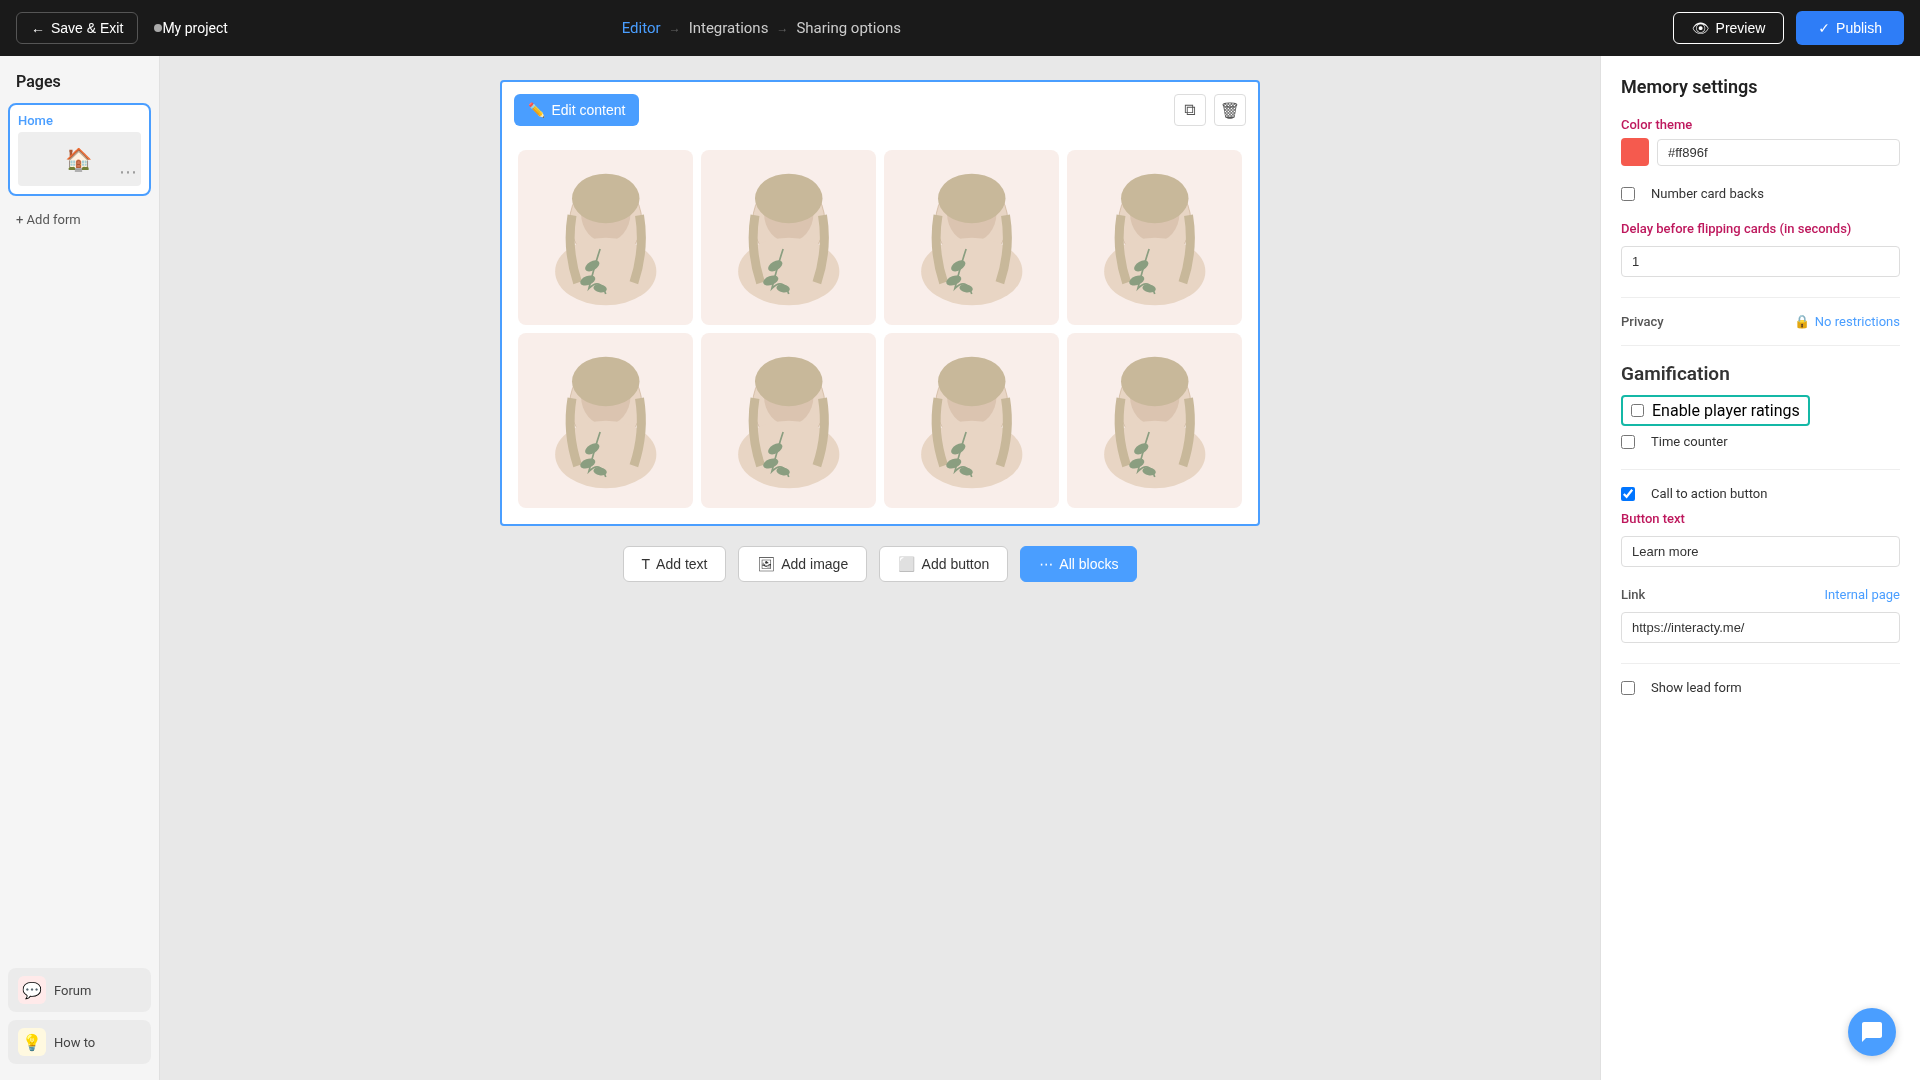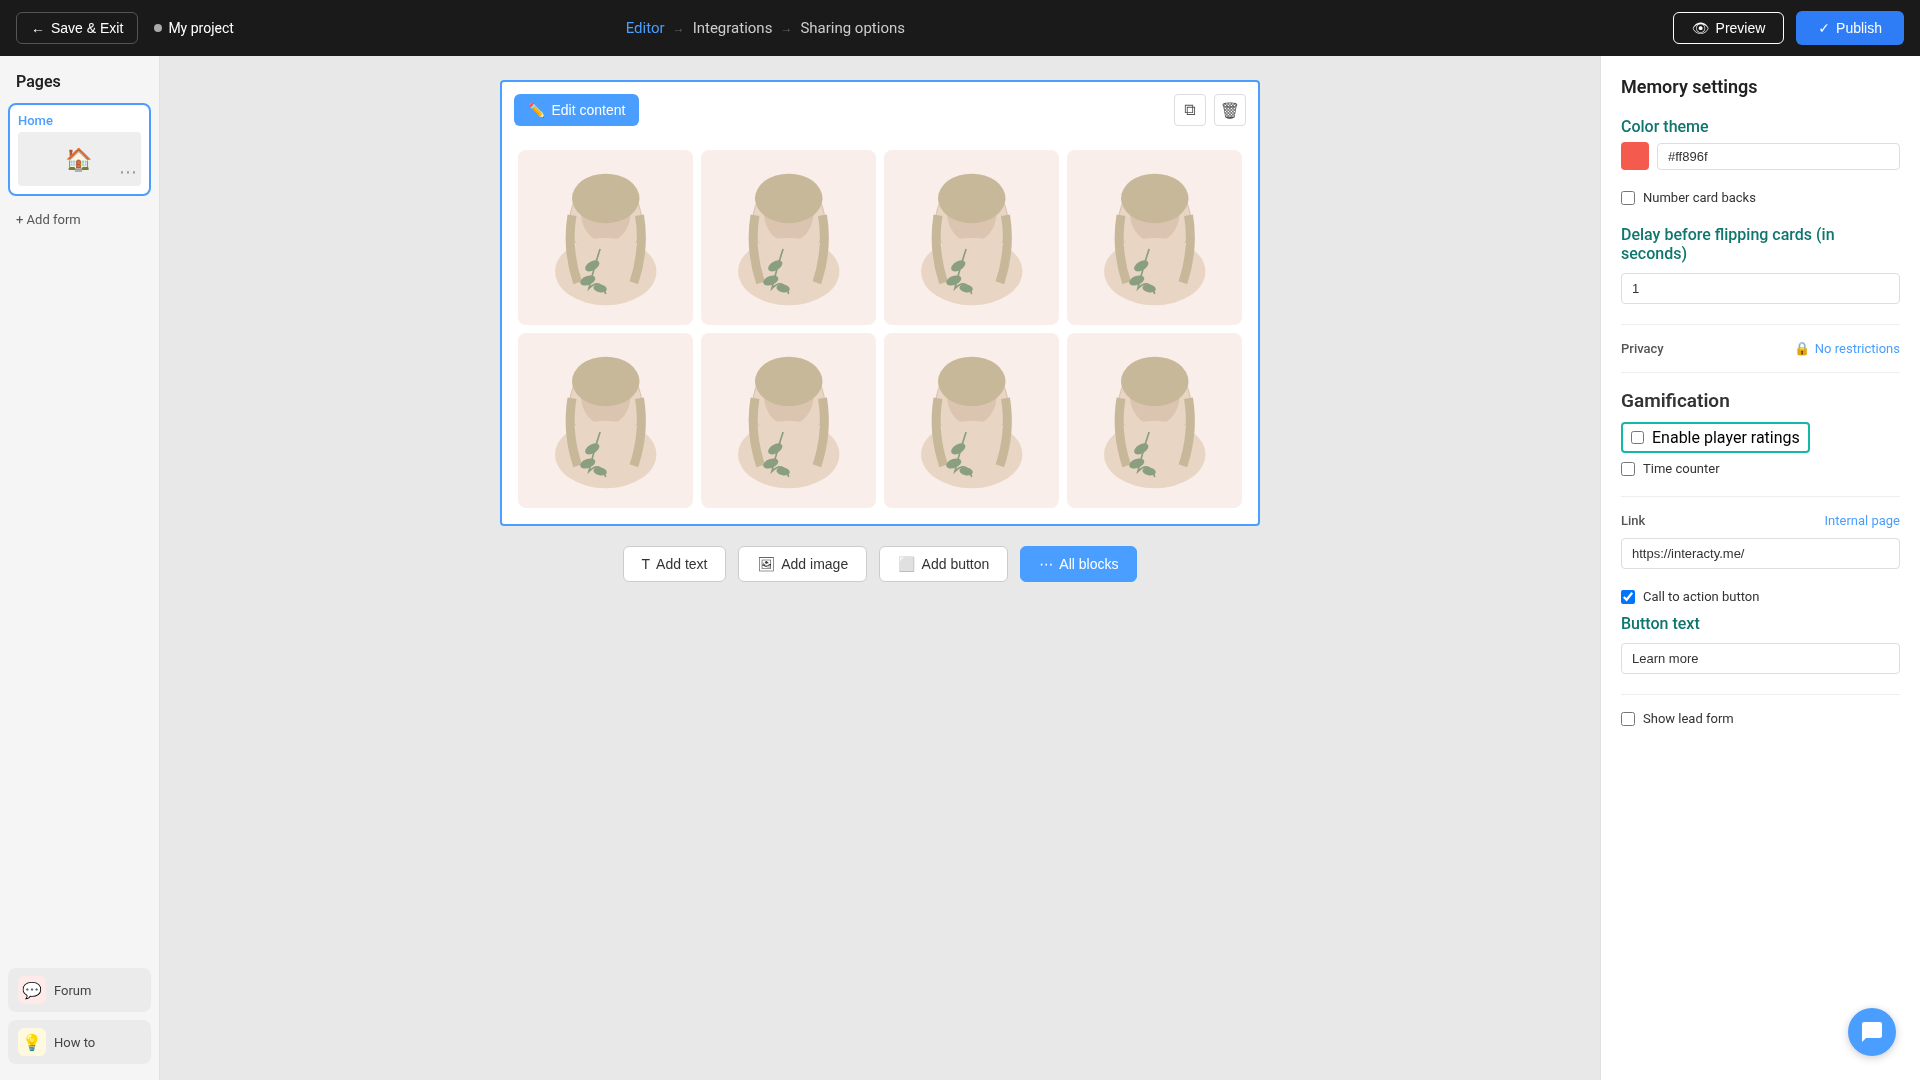--- a/index.html
+++ b/index.html
@@ -16,7 +16,7 @@
       font-size: 14px; cursor: pointer;
     }
     .project-name {
-      color: #fff; font-size: 14px; display: flex; align-items: center; gap: 6px;
+      color: #fff; font-size: 14px; display: flex; align-items: center; 
     }
     .dot { width: 8px; height: 8px; background: #aaa; border-radius: 50%; display: inline-block; }
     .nav-steps { display: flex; align-items: center; gap: 8px; margin: 0 auto; text-align: center; }

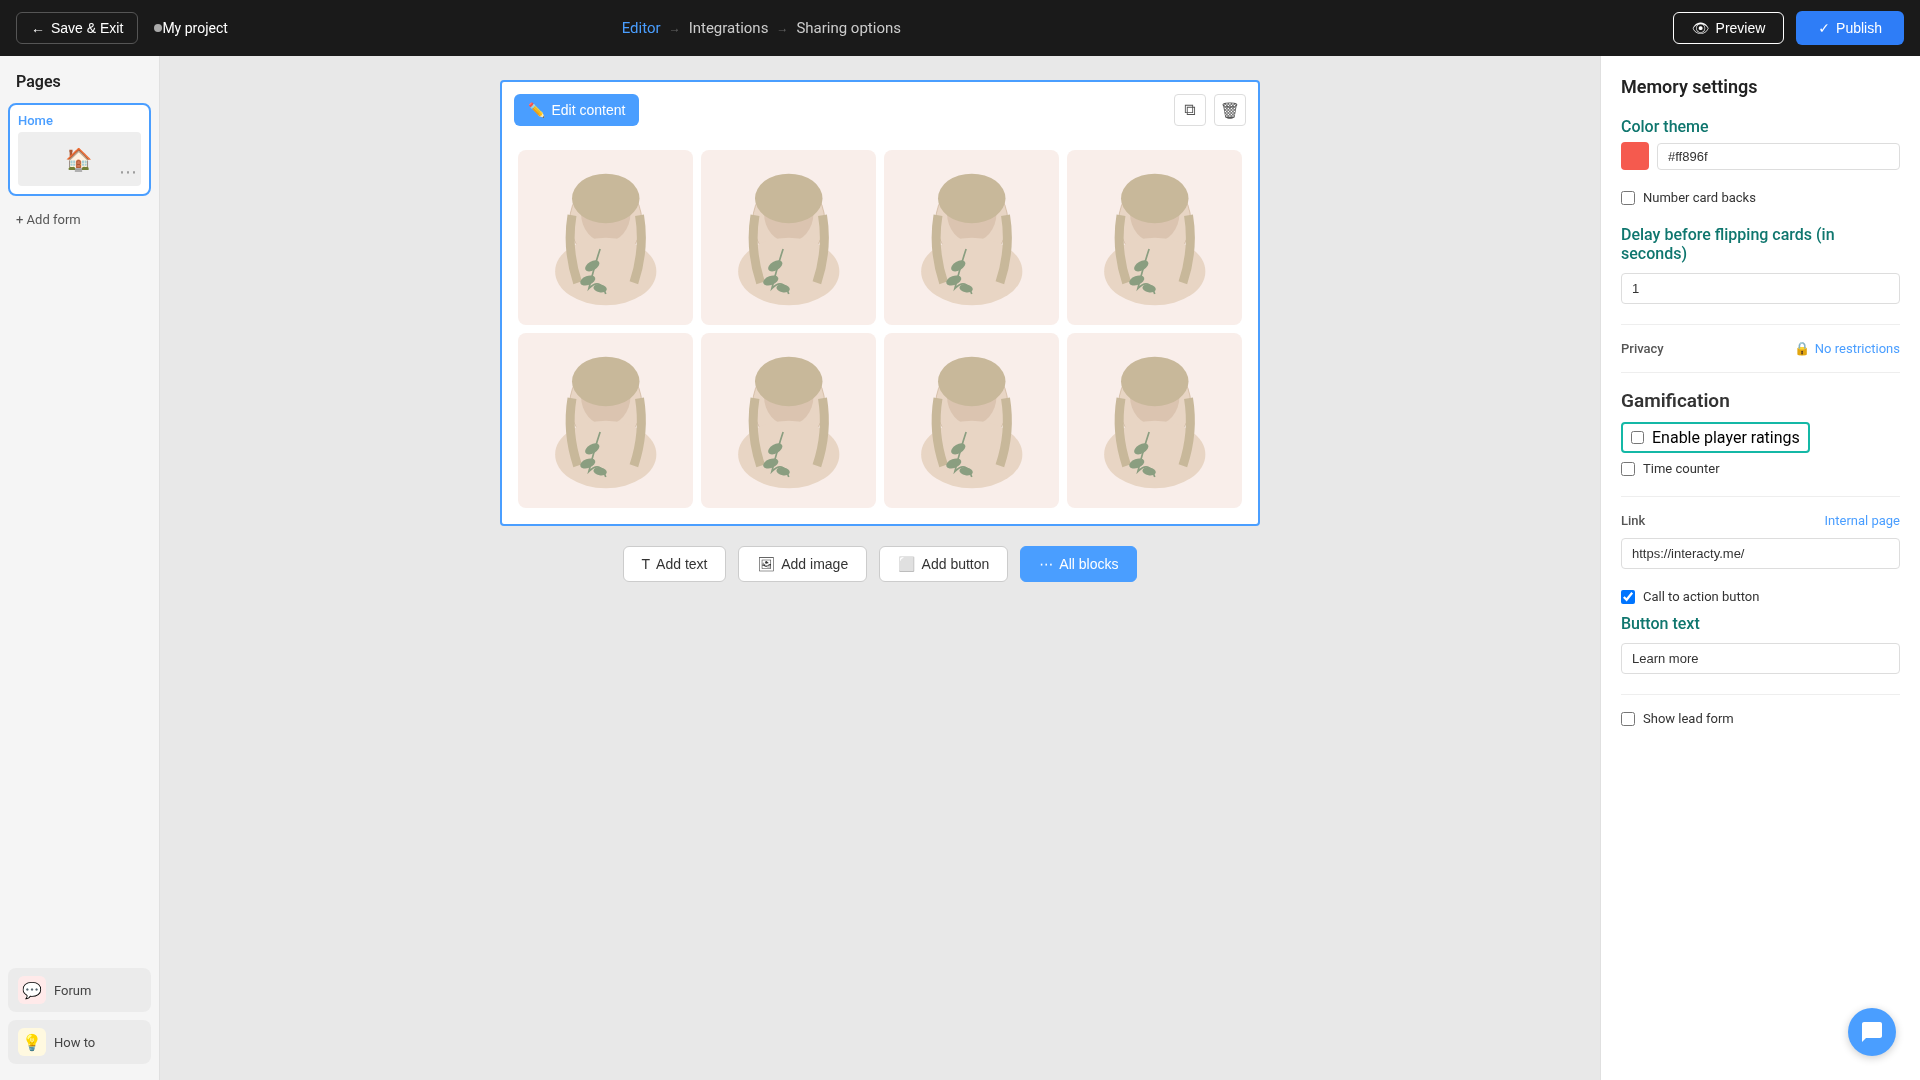--- a/index.html
+++ b/index.html
@@ -117,7 +117,7 @@
     }
     .panel-title { font-size: 18px; font-weight: 600; color: #222; margin-bottom: 20px; }
     .panel-section { margin-bottom: 20px; }
-    .panel-label { font-size: 16px; color: #0f766e; margin-bottom: 6px; font-weight: 500; }
+    .panel-label { font-size: 13px; color: #be185d; margin-bottom: 6px; font-weight: 500; }
     .color-row { display: flex; align-items: center; gap: 8px; }
     .color-swatch { width: 28px; height: 28px; background: #f55a4e; border-radius: 4px; cursor: pointer; }
     .color-input {

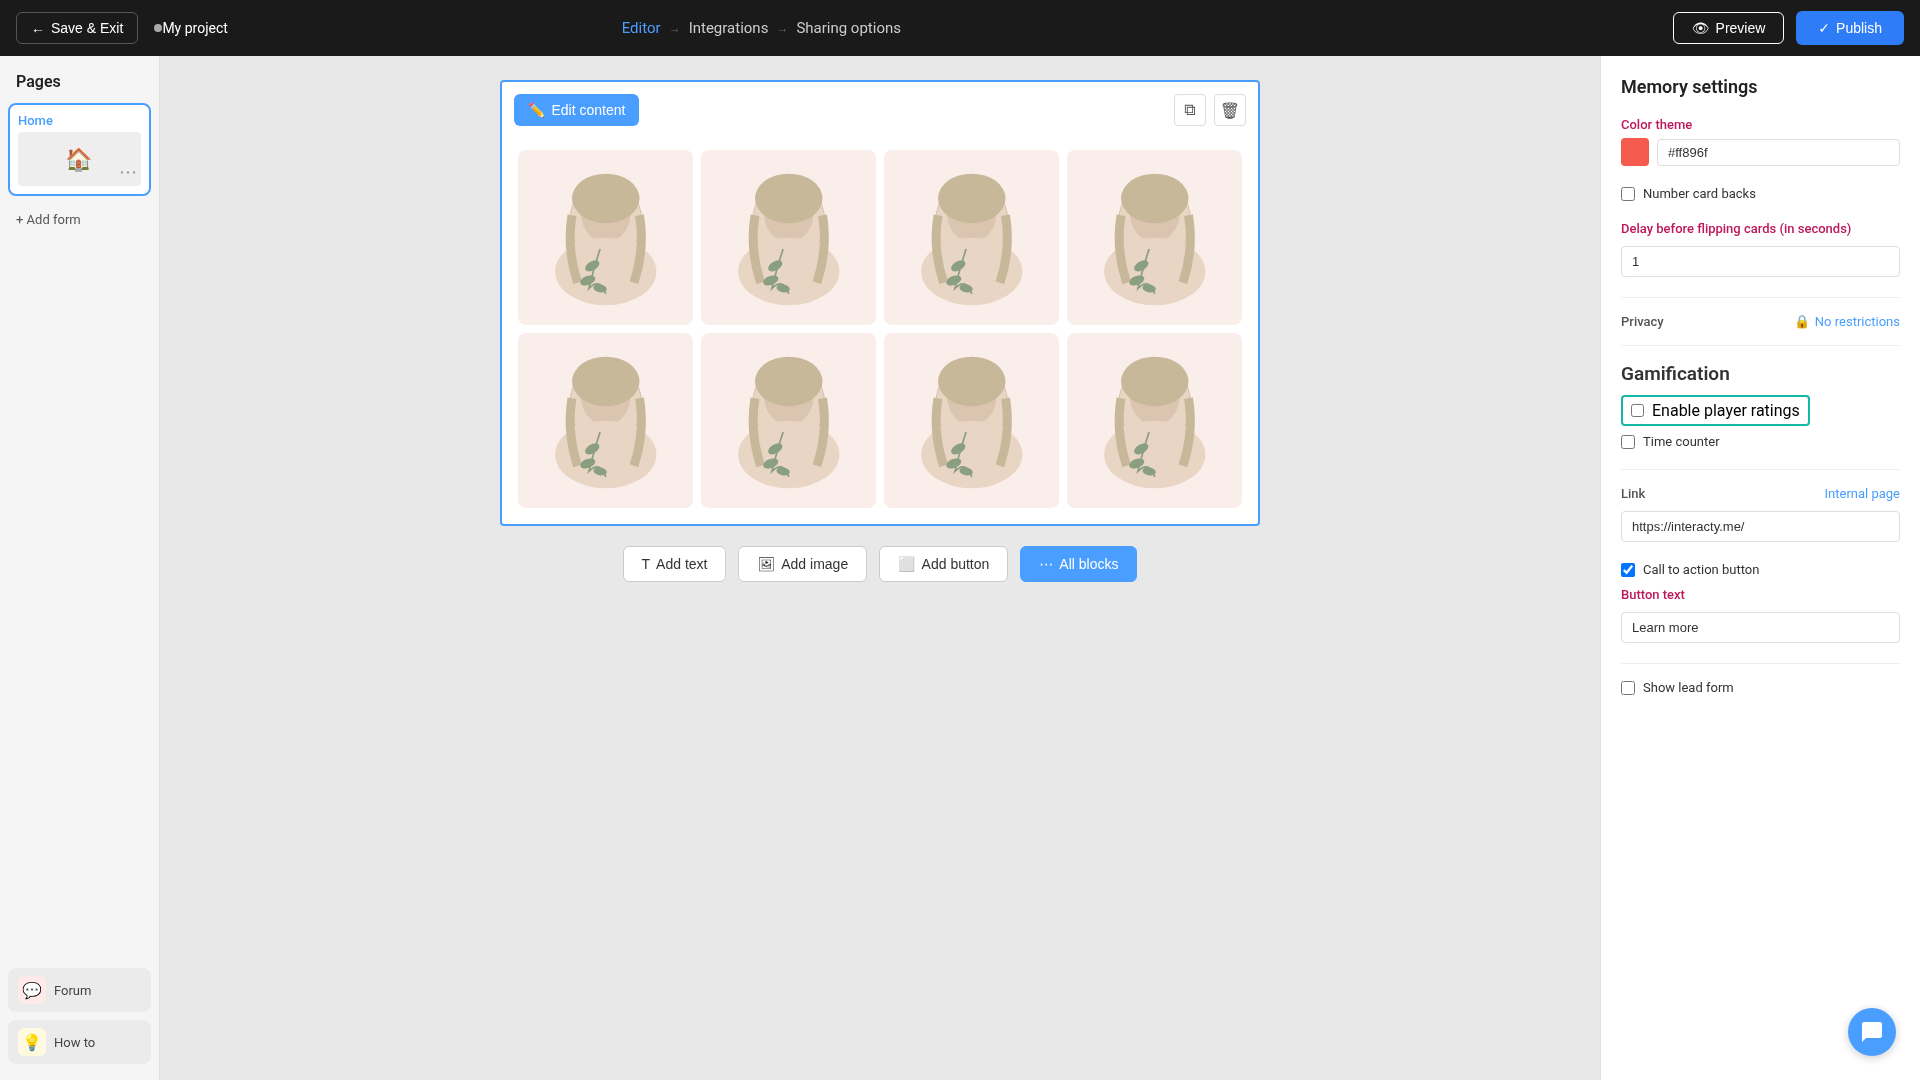--- a/index.html
+++ b/index.html
@@ -126,7 +126,7 @@
     }
     .checkbox-row { display: flex; align-items: center; gap: 8px; margin-bottom: 10px; }
     .checkbox-row input[type=checkbox] { width: 14px; height: 14px; cursor: pointer; }
-    .checkbox-row label { font-size: 13px; color: #333; cursor: pointer; }
+    .checkbox-row label { font-size: 13px; color: #333; cursor: pointer; margin-left: 8px; }
     .panel-input {
       width: 100%; border: 1px solid #ddd; border-radius: 4px; padding: 7px 10px;
       font-size: 13px; color: #333; margin-top: 4px;

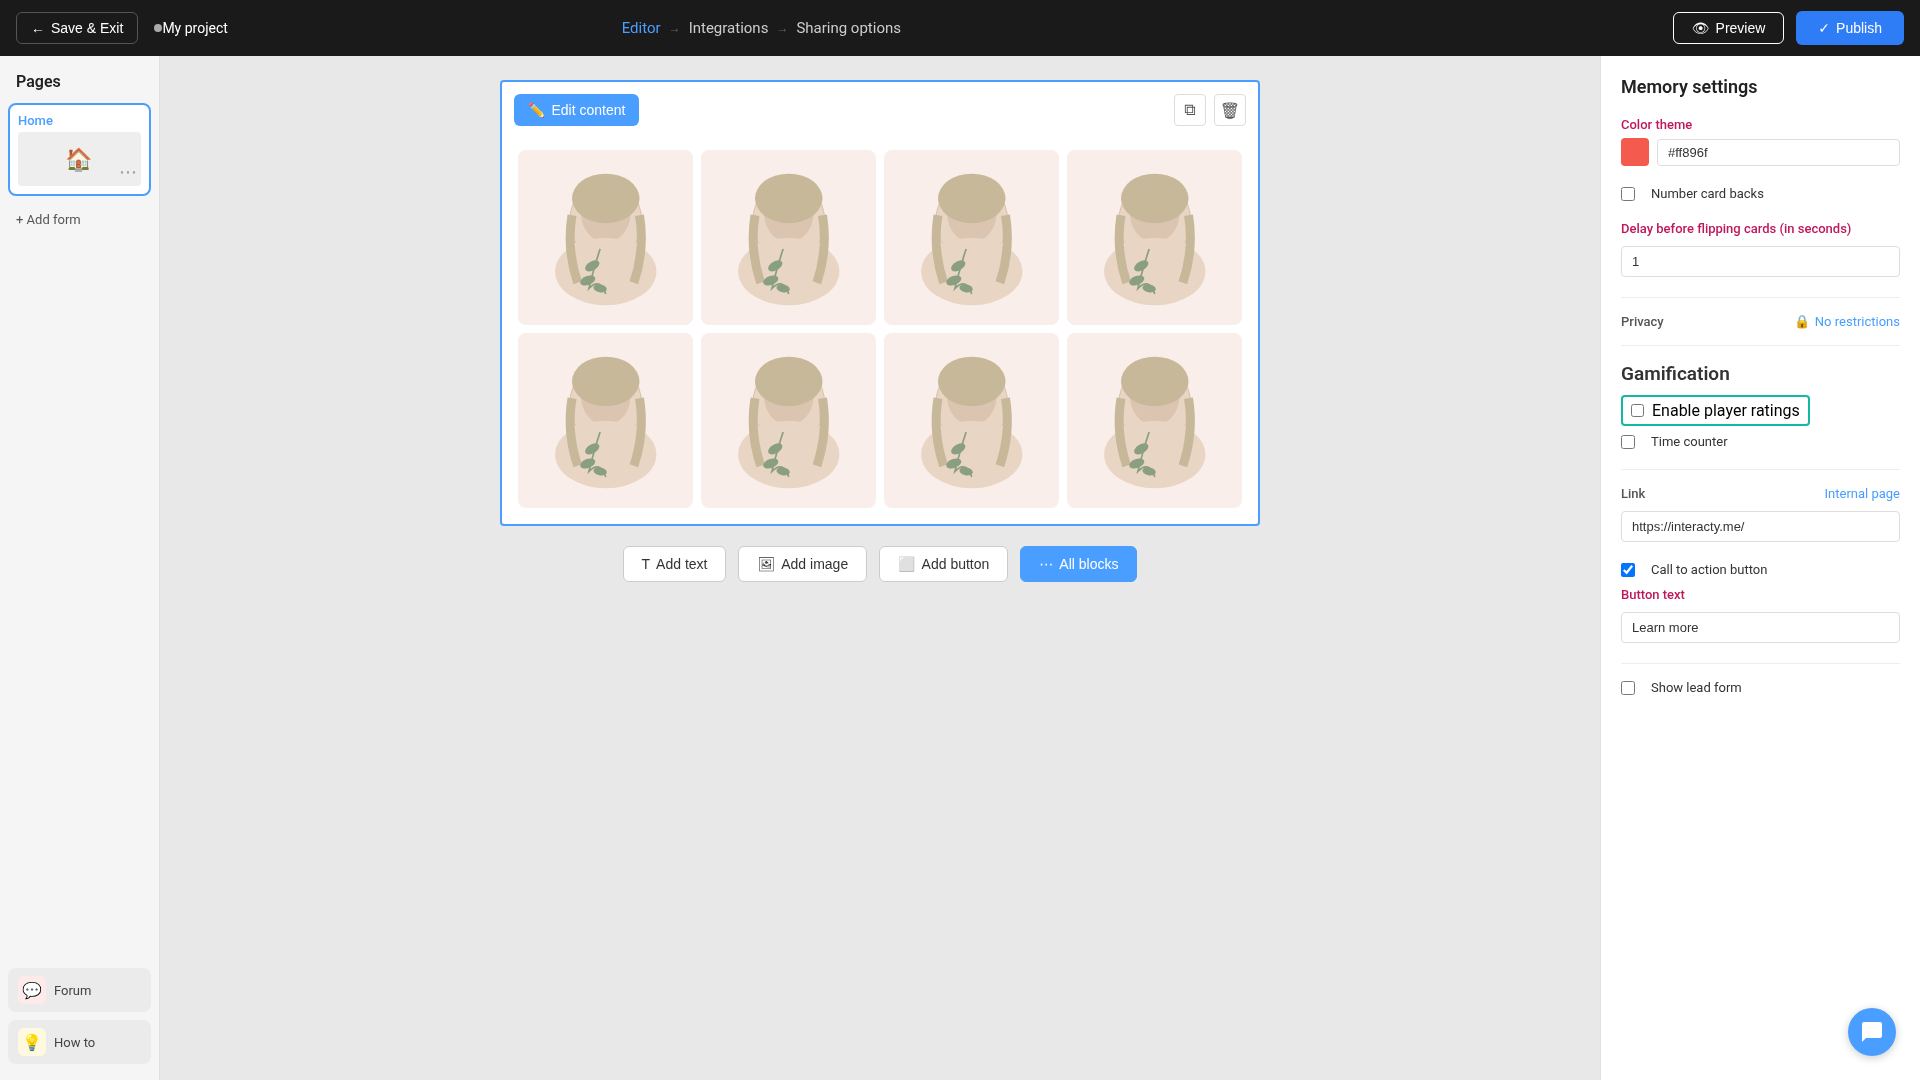--- a/index.html
+++ b/index.html
@@ -408,20 +408,20 @@
     <hr class="section-divider">
 
     <div class="panel-section">
+      <div class="checkbox-row">
+        <input type="checkbox" id="cta-btn" checked="" style="">
+        <label for="cta-btn">Call to action button</label>
+      </div>
+      <div class="panel-label">Button text</div>
+      <input class="panel-input" type="text" value="Learn more" style="">
+    </div>
+
+    <div class="panel-section">
       <div class="link-row">
         <span class="link-label">Link</span>
         <span class="link-value">Internal page</span>
       </div>
       <input class="panel-input" type="text" value="https://interacty.me/" style="">
-    </div>
-
-    <div class="panel-section">
-      <div class="checkbox-row">
-        <input type="checkbox" id="cta-btn" checked="" style="">
-        <label for="cta-btn">Call to action button</label>
-      </div>
-      <div class="panel-label">Button text</div>
-      <input class="panel-input" type="text" value="Learn more" style="">
     </div>
 
     <hr class="section-divider">

